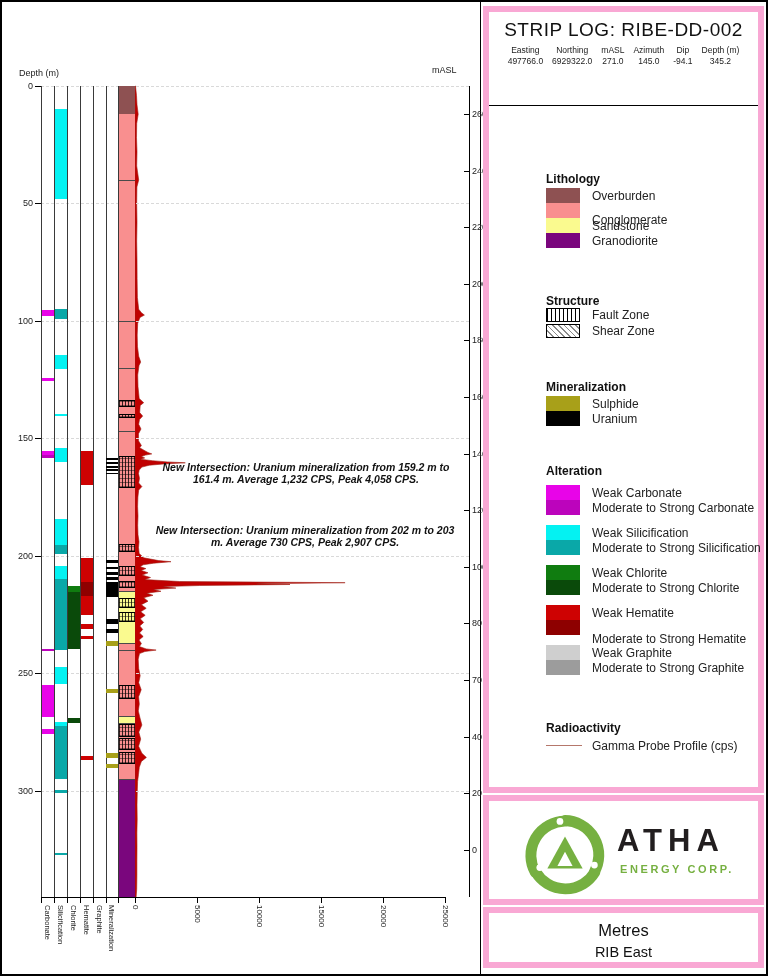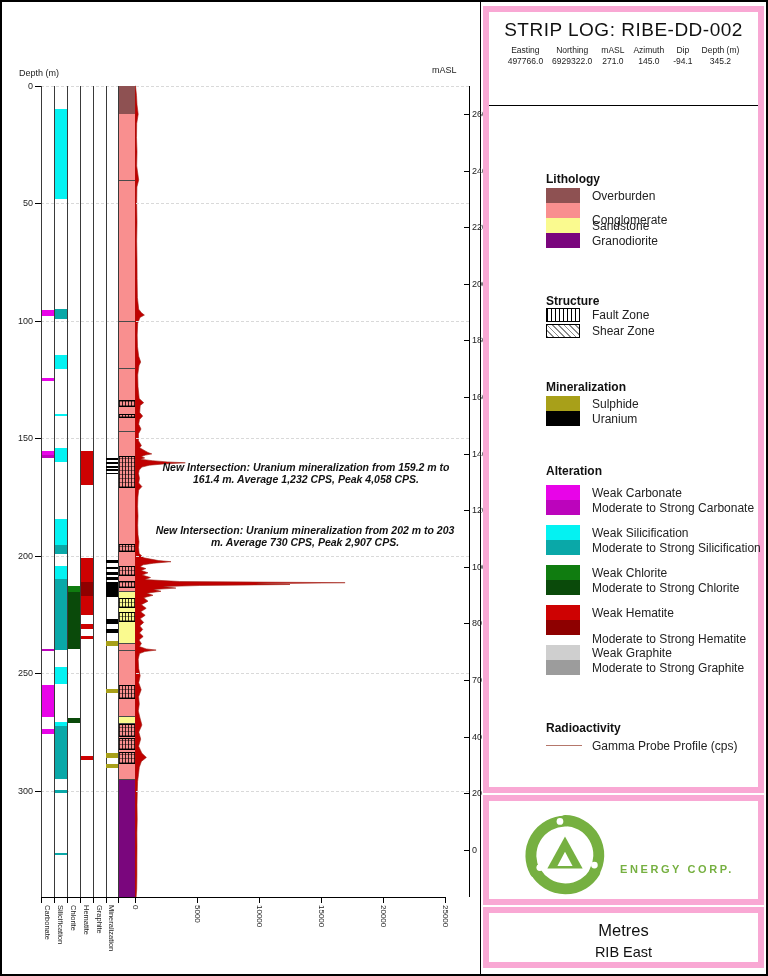--- a/index.html
+++ b/index.html
@@ -347,6 +347,7 @@
         <path d="M50 28 L71 66 L29 66 Z" fill="#76B041"></path>
         <path d="M50 46 L59 63 L41 63 Z" fill="#fff"></path>
       </svg>
+      <div class="logo-word">ATHA</div>
       <div class="logo-sub">ENERGY CORP.</div>
     </div>
 

